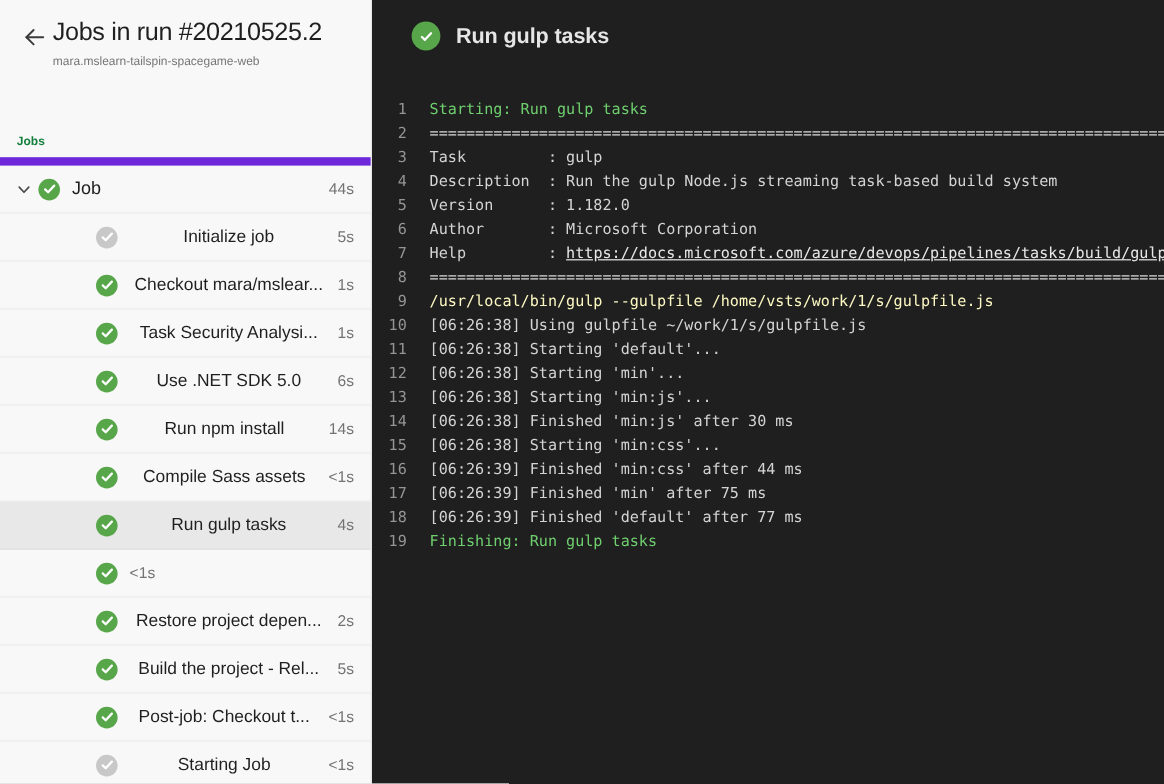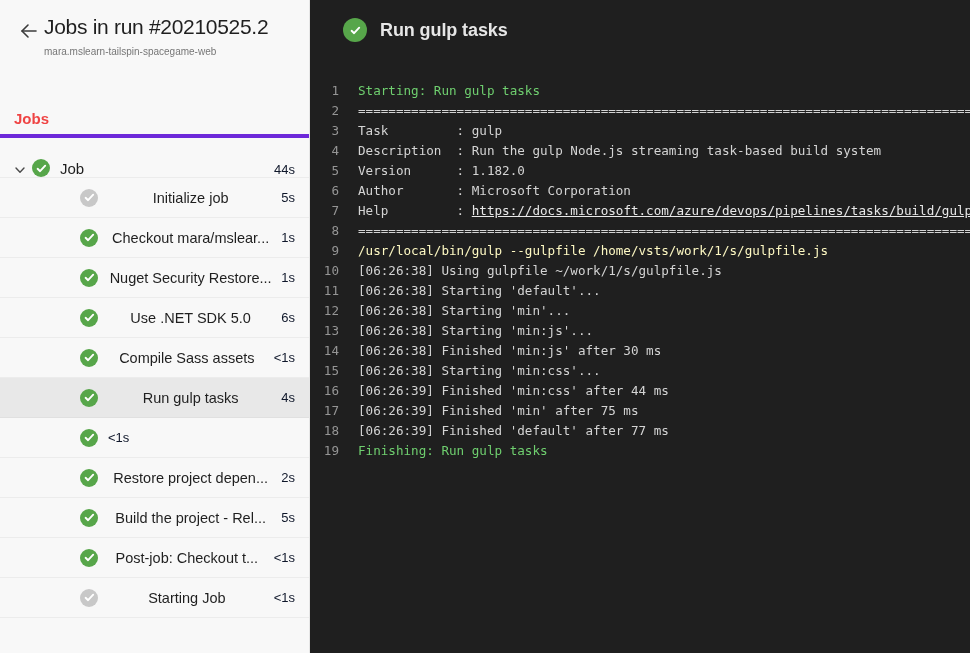--- a/index.html
+++ b/index.html
@@ -66,13 +66,13 @@
   }
 
   .jobs-label {
-    font-size: 15px;
+    font-size: 10px;
     font-weight: bold;
-    color: #ef4444;
+    color: #15803d;
     padding: 0 0 0 14px;
     height: 38px;
     line-height: 38px;
-    border-bottom: 4px solid #6d28d9;
+    border-bottom: 7px solid #6d28d9;
   }
 
   .job-row, .step-row {

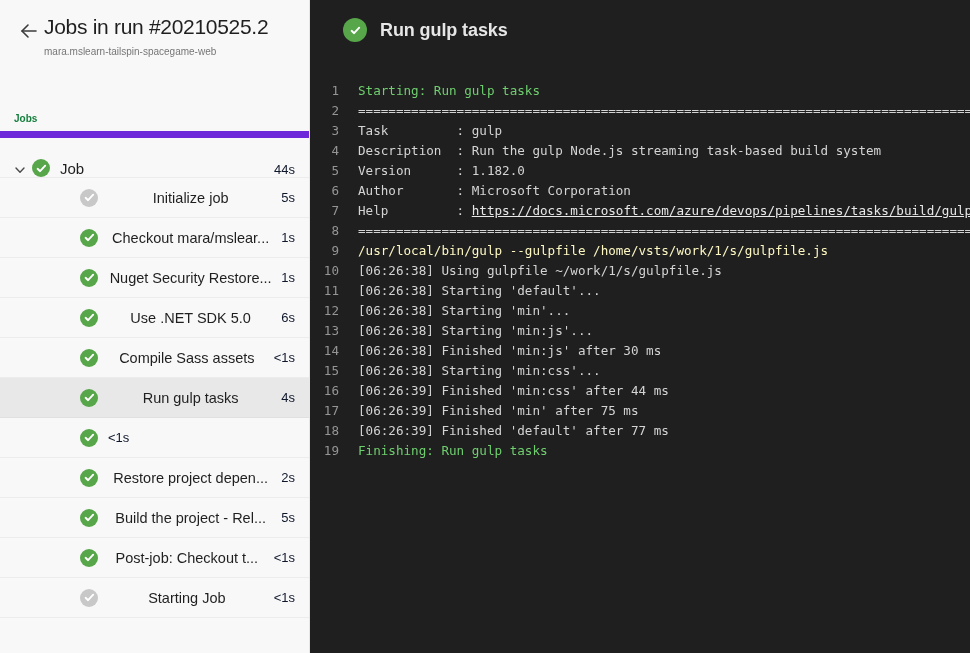--- a/index.html
+++ b/index.html
@@ -84,7 +84,7 @@
     position: relative;
   }
 
-  .job-row { padding-left: 8px; align-items: flex-end; }
+  .job-row { padding-left: 8px; }
   .step-row { padding-left: 80px; text-align: center; }
 
   .step-row.selected { background: #e8e8e8; border-bottom-color: #e0e0e0; }

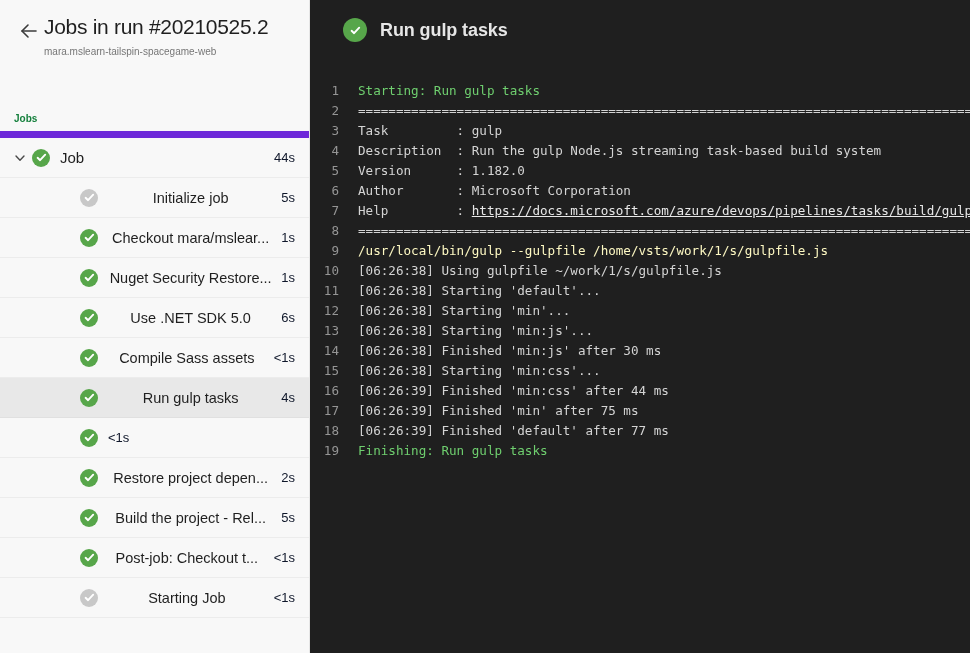--- a/index.html
+++ b/index.html
@@ -125,7 +125,7 @@
 
   .row-dur {
     font-size: 13px;
-    color: #0f172a;
+    color: #737373;
     padding-right: 14px;
     flex: 0 0 auto;
     white-space: nowrap;

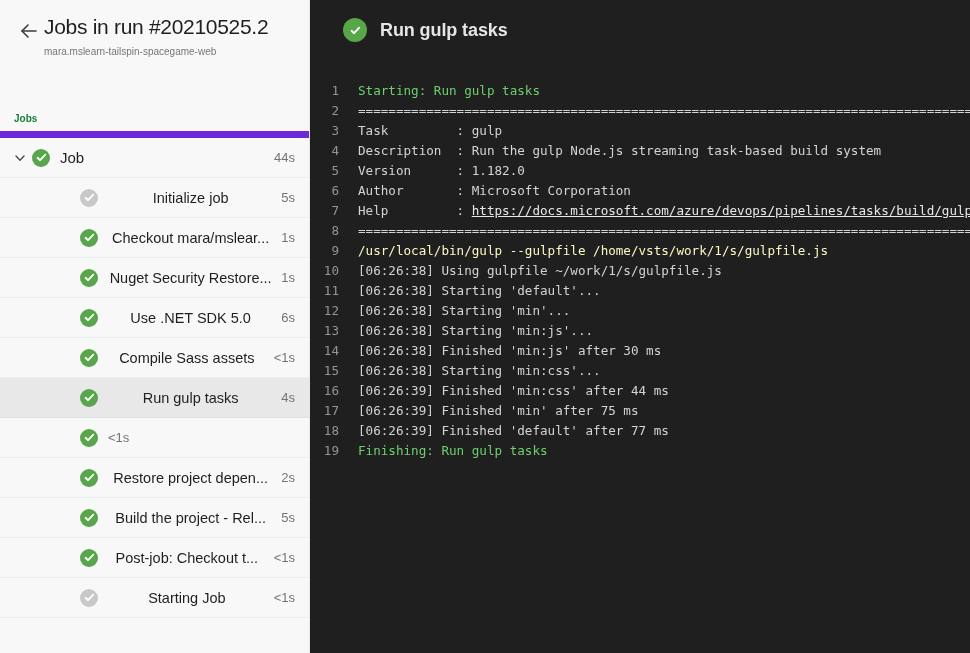--- a/index.html
+++ b/index.html
@@ -247,7 +247,7 @@
               <path d="M2.6 6.8 L5.1 9.2 L10.2 3.7" fill="none" stroke="#ffffff" stroke-width="1.9" stroke-linecap="round" stroke-linejoin="round"></path>
             </svg>
           </span>
-          <span class="row-label">Nuget Security Restore...</span>
+          <span class="row-label">Task Security Analysi...</span>
           <span class="row-dur">1s</span>
         </div>
         <div class="step-row">

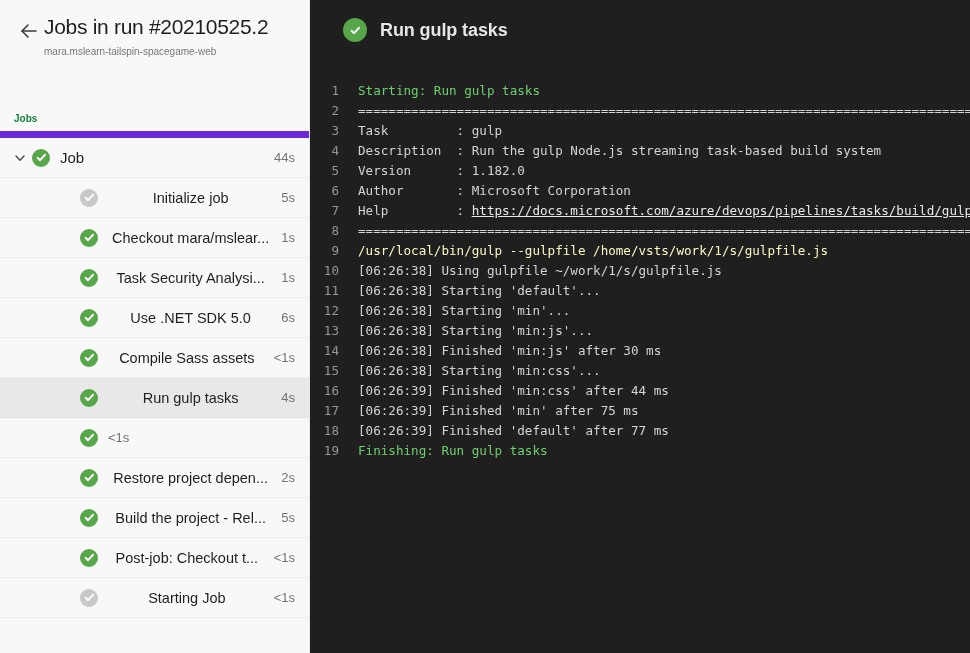--- a/index.html
+++ b/index.html
@@ -265,6 +265,15 @@
               <path d="M2.6 6.8 L5.1 9.2 L10.2 3.7" fill="none" stroke="#ffffff" stroke-width="1.9" stroke-linecap="round" stroke-linejoin="round"></path>
             </svg>
           </span>
+          <span class="row-label">Run npm install</span>
+          <span class="row-dur">14s</span>
+        </div>
+        <div class="step-row">
+          <span class="status-icon succeeded">
+            <svg width="13" height="13" viewBox="0 0 13 13" aria-hidden="true">
+              <path d="M2.6 6.8 L5.1 9.2 L10.2 3.7" fill="none" stroke="#ffffff" stroke-width="1.9" stroke-linecap="round" stroke-linejoin="round"></path>
+            </svg>
+          </span>
           <span class="row-label">Compile Sass assets</span>
           <span class="row-dur">&lt;1s</span>
         </div>

